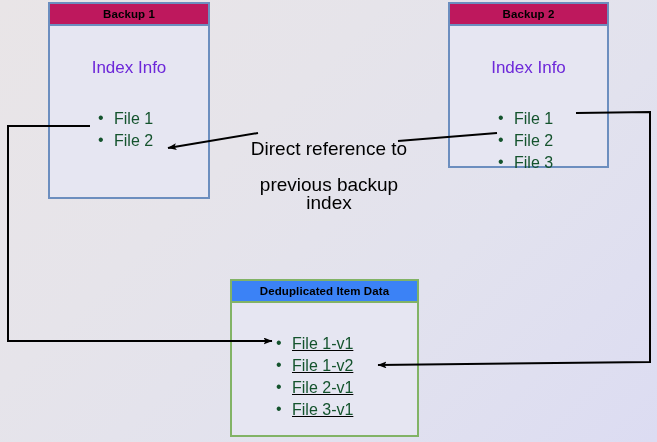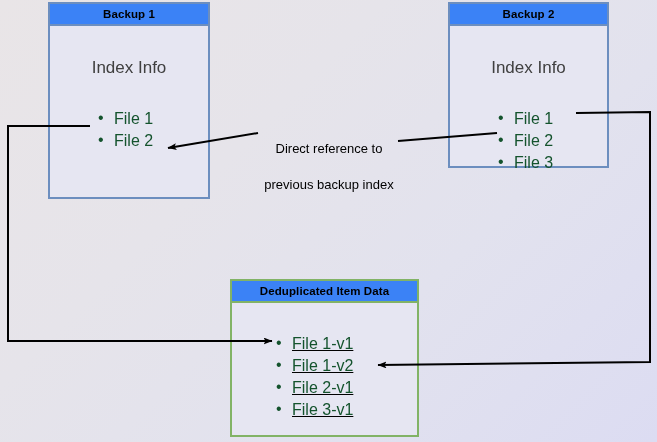--- a/index.html
+++ b/index.html
@@ -32,7 +32,7 @@
     box-sizing: border-box;
     height: 22px;
     border-bottom: 2px solid #6c8ebf;
-    background: #3b82f6;
+    background: #be185d;
     color: #000;
     font-size: 11.5px;
     font-weight: bold;

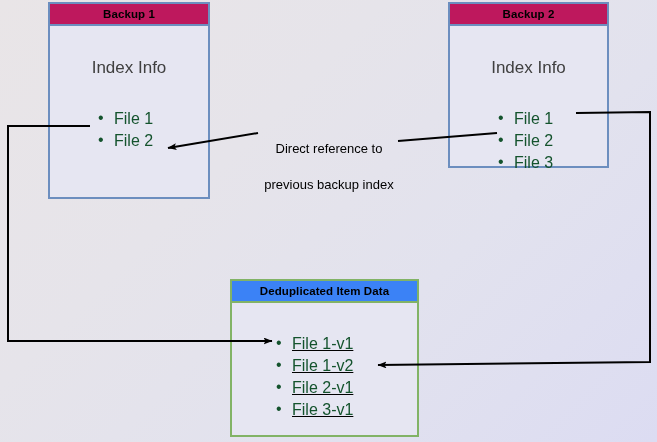--- a/index.html
+++ b/index.html
@@ -55,7 +55,7 @@
     top: 32px;
     text-align: center;
     font-size: 17px;
-    color: #404040;
+    color: #6d28d9;
   }
   
   ul.files {

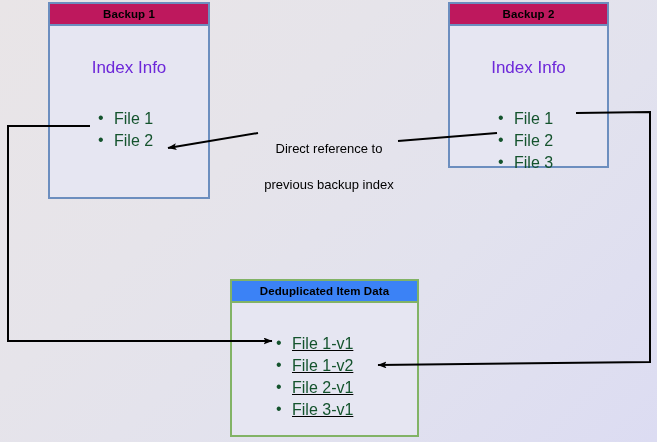--- a/index.html
+++ b/index.html
@@ -88,7 +88,7 @@
   .caption {
     position: absolute;
     text-align: center;
-    font-size: 13px;
+    font-size: 19px;
     line-height: 18px;
     color: #000;
     white-space: pre-line;

